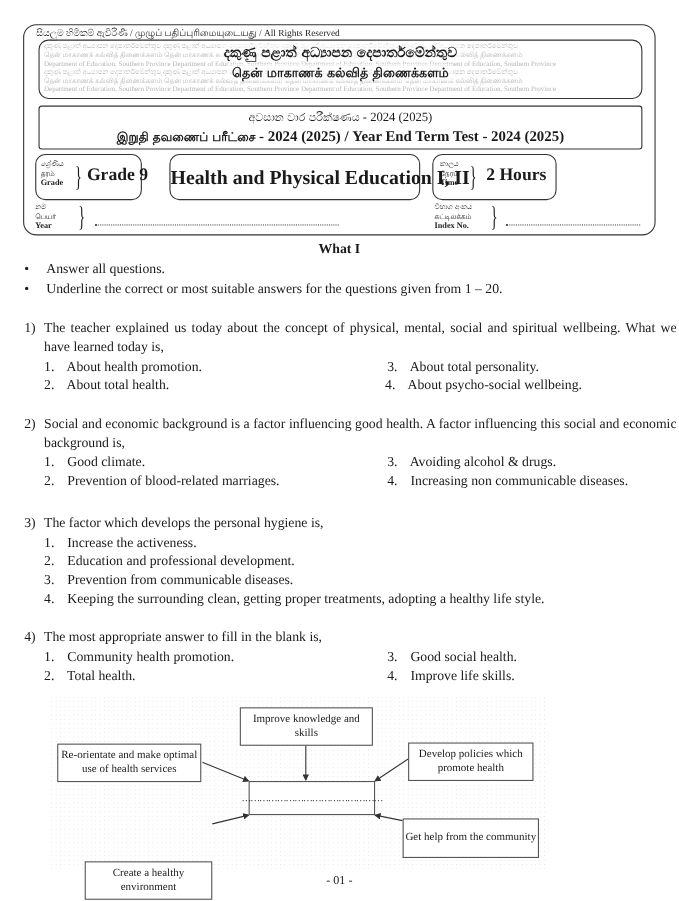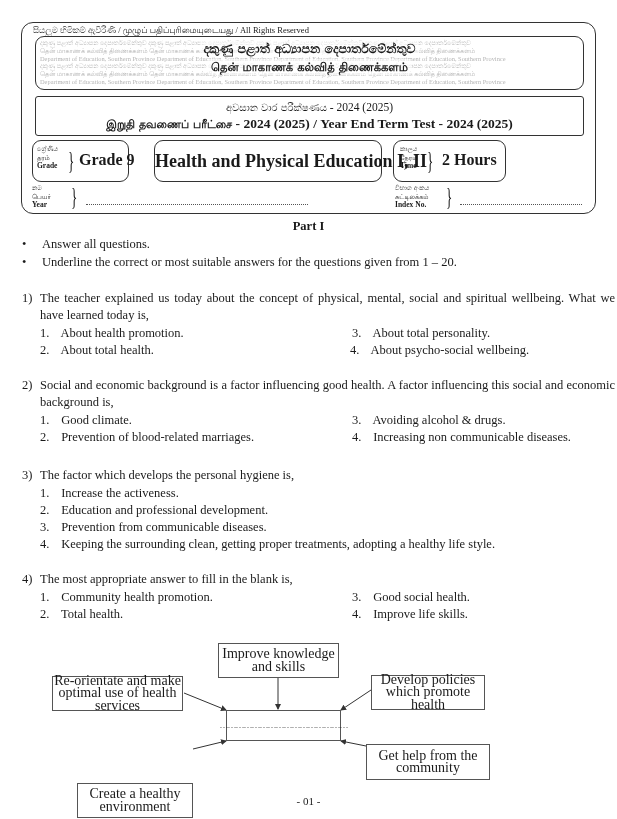--- a/index.html
+++ b/index.html
@@ -120,7 +120,7 @@
 <div class="abs brace" style="left:443px;top:184px;">}</div>
 <div class="dots" style="left:460px;top:204px;width:122px;"></div>
 
-<div class="abs part-title">Part I</div>
+<div class="abs part-title">What I</div>
 
 <div class="abs bullet-row" style="top:237px;">
   <span class="dot">•</span><span>Answer all questions.</span>

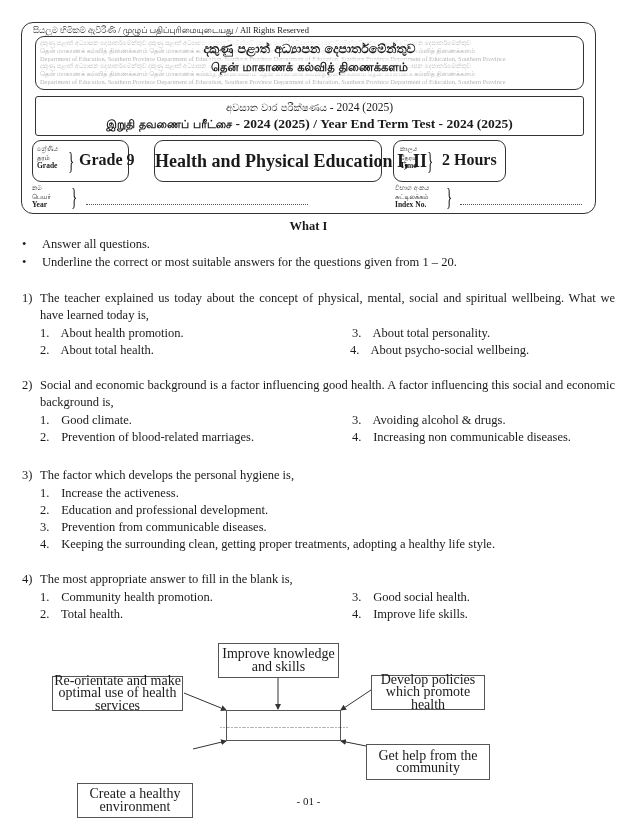--- a/index.html
+++ b/index.html
@@ -47,7 +47,7 @@
   .diagram { left:45px; top:632px; width:452px; height:158px;
     background-image: radial-gradient(#e2e2e2 0.6px, transparent 0.7px);
     background-size:4px 4px; }
-  .dbox { position:absolute; border:1px solid #555; background:#fff; text-align:center; font-size:14px; line-height:12.5px; box-sizing:border-box; display:flex; align-items:center; justify-content:center; }
+  .dbox { position:absolute; border:1px solid #555; background:#fff; text-align:center; font-size:10px; line-height:12.5px; box-sizing:border-box; display:flex; align-items:center; justify-content:center; }
   .page-num { left:0; width:617px; top:795px; text-align:center; font-size:11px; }
 </style>
 </head>

